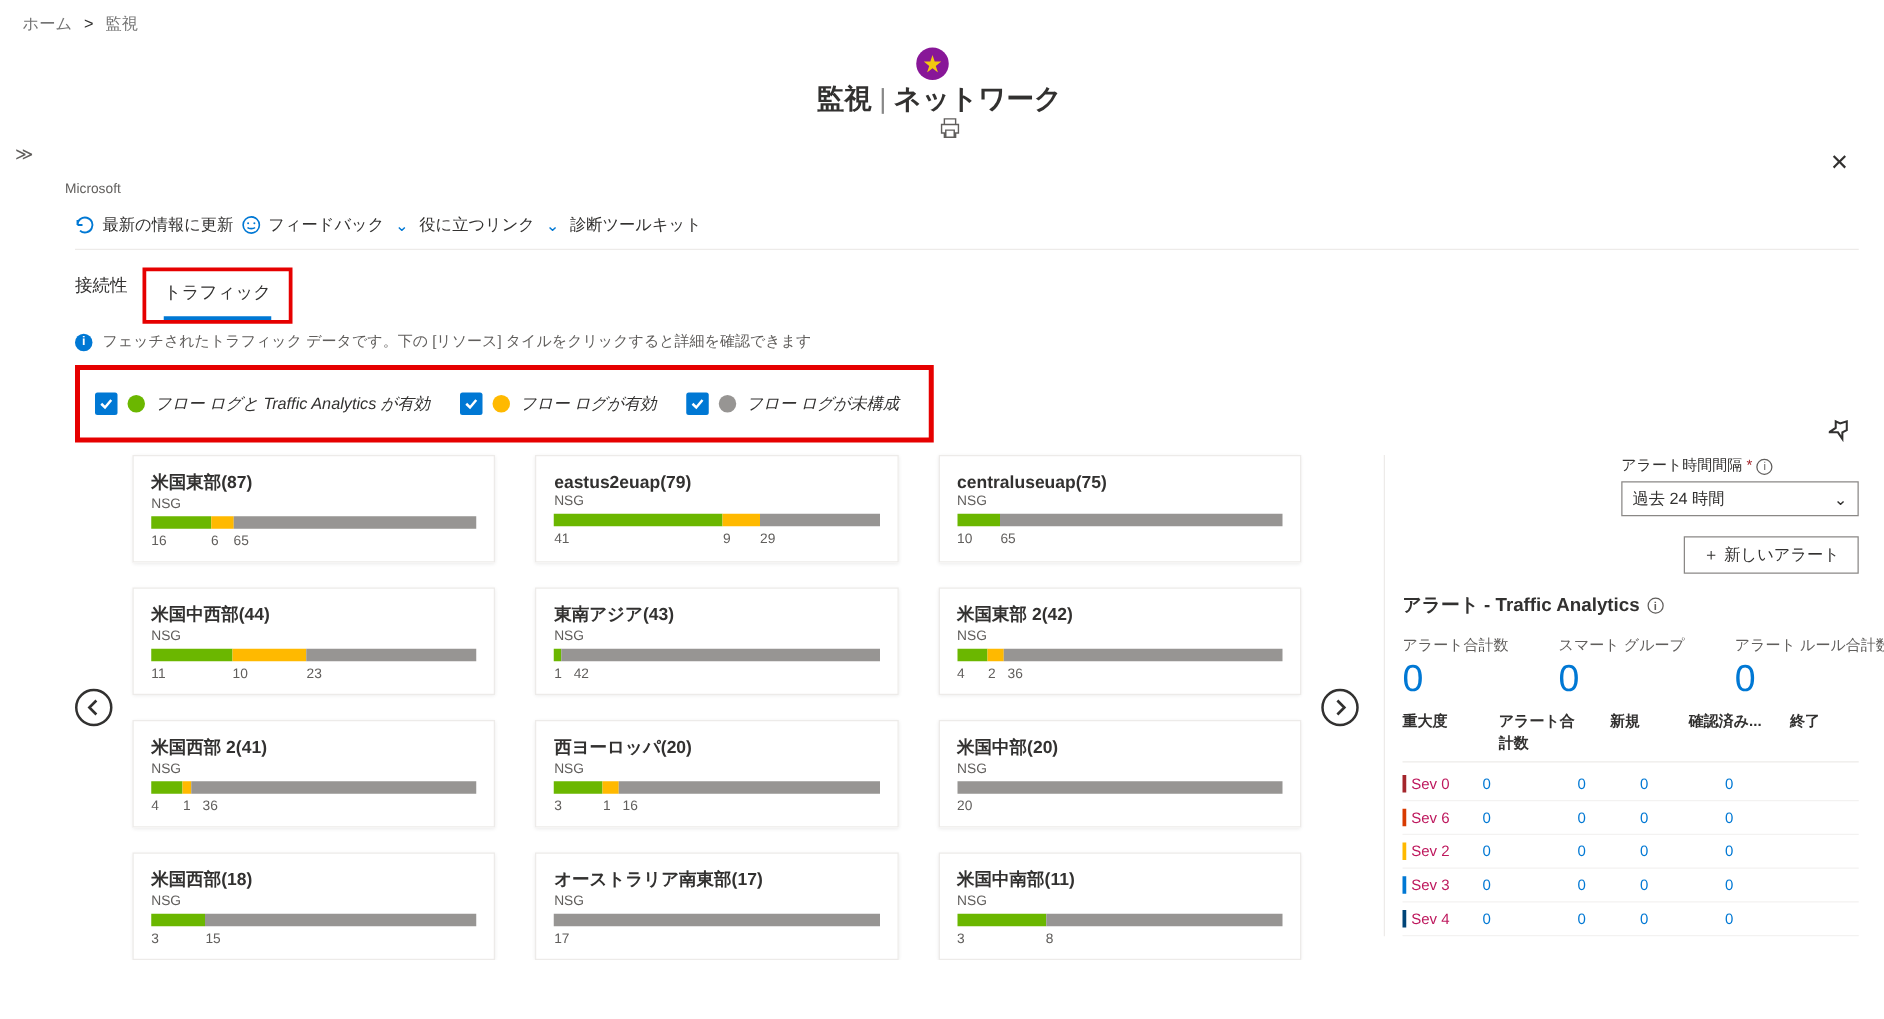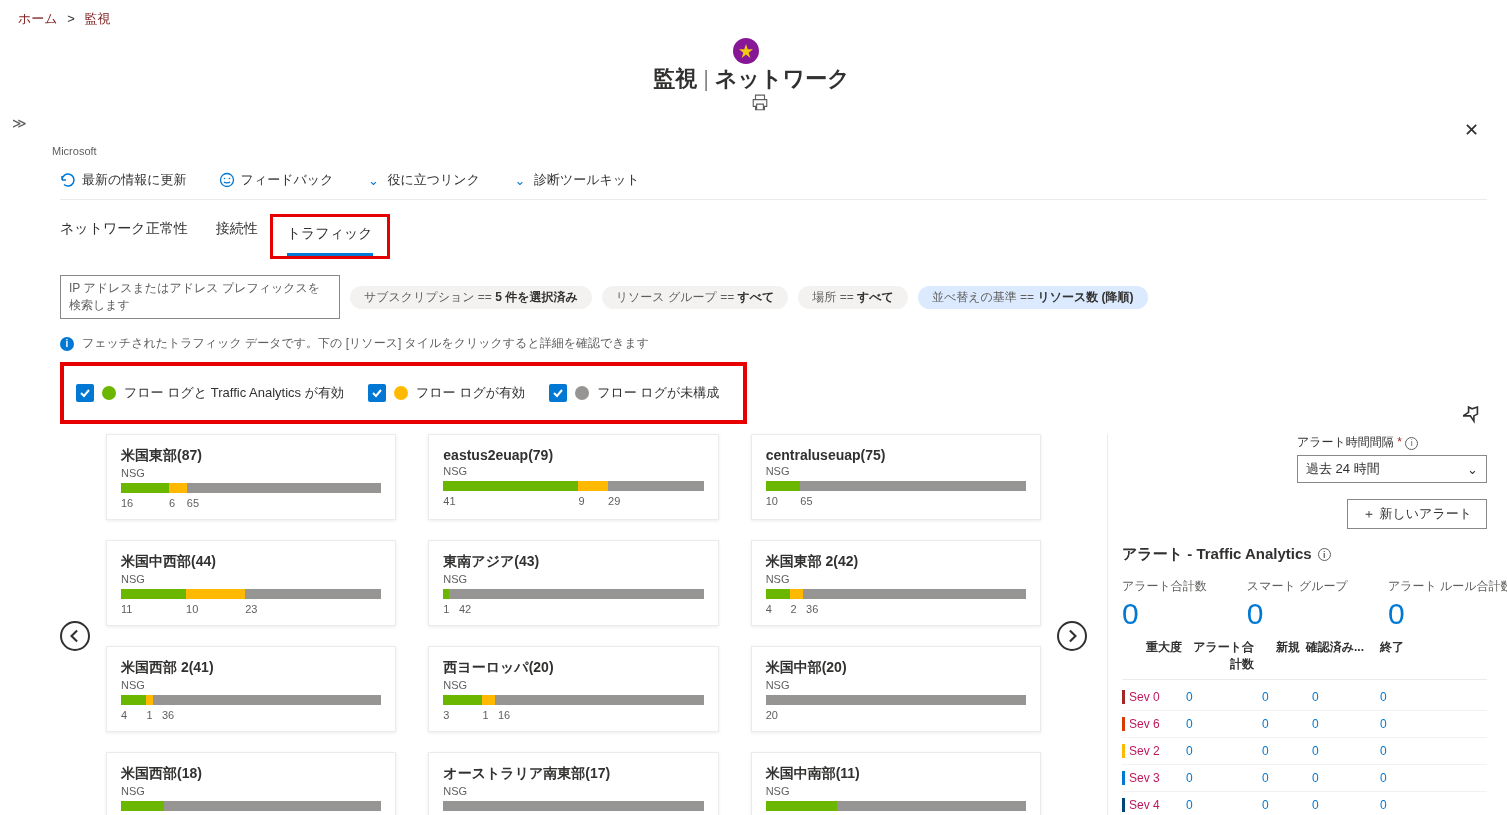--- a/index.html
+++ b/index.html
@@ -4,7 +4,7 @@
 <style>
   * { box-sizing: border-box; }
   body { margin: 0; font-family: "Segoe UI", "Meiryo", sans-serif; font-size: 13px; color: #323130; background: #fff; }
-  a { color: #7f1d1d; text-decoration: none; }
+  a { color: #737373; text-decoration: none; }
   .breadcrumb { padding: 10px 18px 4px; font-size: 13px; }
   .breadcrumb .sep { margin: 0 6px; color: #323130; }
   .header-row { display: flex; align-items: center; padding: 6px 18px 2px 14px; flex-direction: column; }

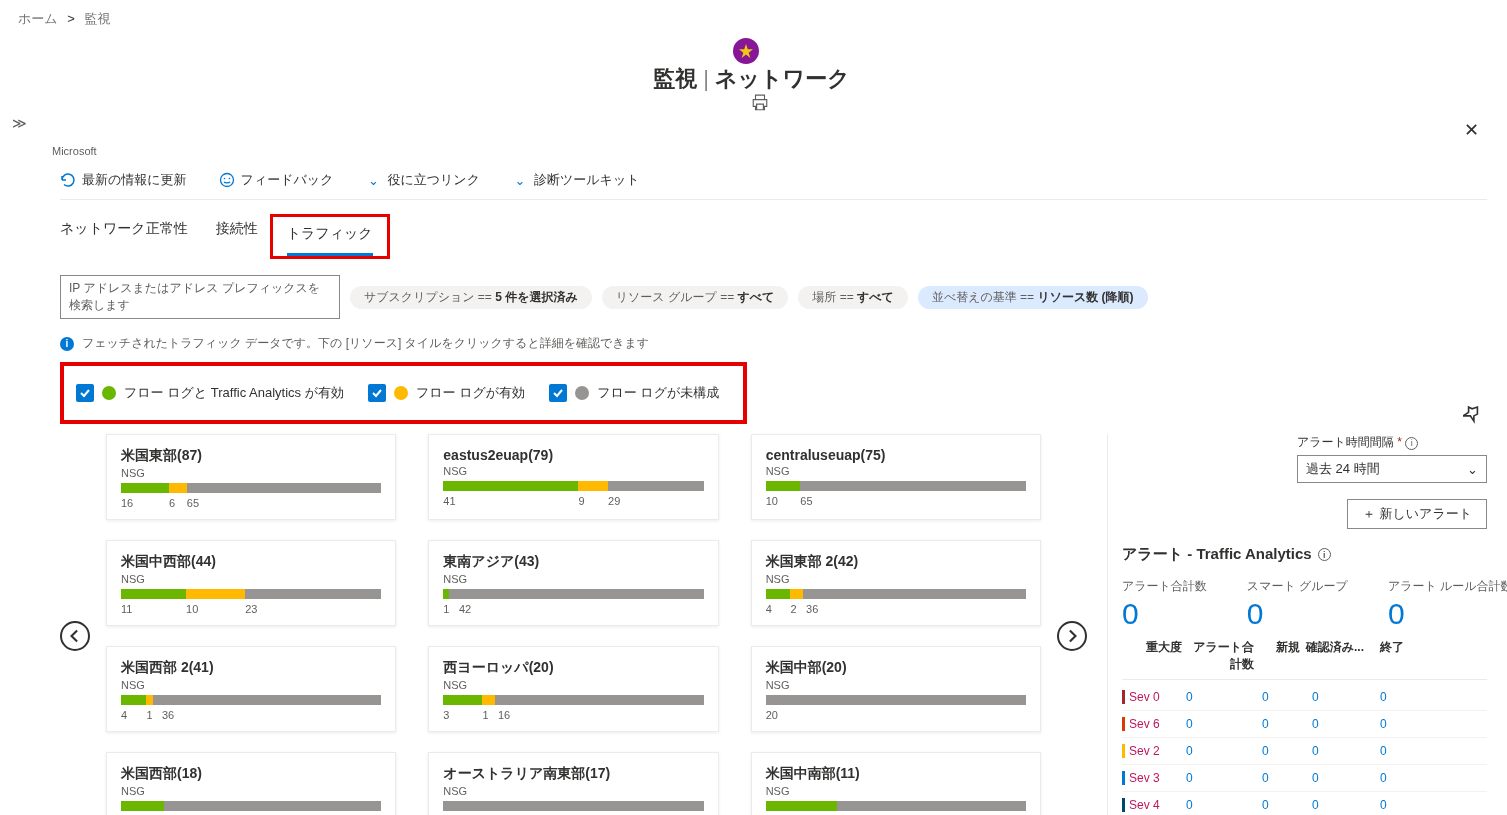--- a/index.html
+++ b/index.html
@@ -17,7 +17,7 @@
   .close-x { margin-left: auto; font-size: 18px; cursor: pointer; padding: 4px 10px; }
   .chevrons-btn { position: absolute; left: 12px; top: 115px; cursor: pointer; font-size: 14px; color: #605e5c;}
   .content { padding-left: 60px; padding-right: 20px; }
-  .toolbar { display: flex; align-items: center; gap: 32px; padding: 14px 0 10px; border-bottom: 1px solid #edebe9; }
+  .toolbar { display: flex; align-items: center; gap: 6px; padding: 14px 0 10px; border-bottom: 1px solid #edebe9; }
   .tool-item { display: flex; align-items: center; gap: 6px; cursor: pointer; font-size: 13px; }
   .tool-icon { width: 16px; height: 16px; display: inline-flex; align-items: center; justify-content: center; }
   .tabs { display: flex; gap: 28px; padding: 14px 0 0; }

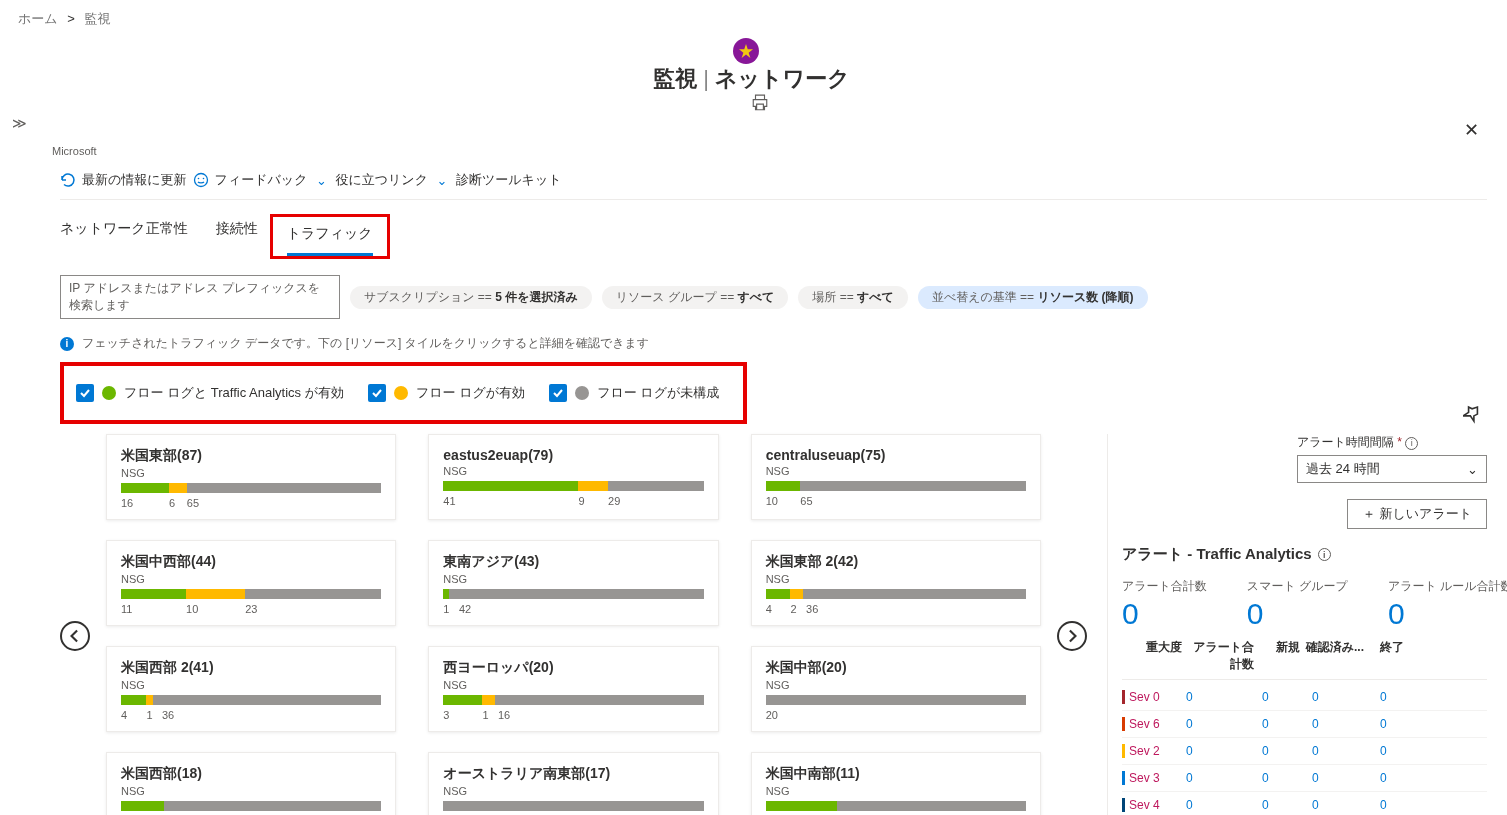--- a/index.html
+++ b/index.html
@@ -139,7 +139,6 @@
   </div>
 
   <div class="tabs">
-    <div class="tab">ネットワーク正常性</div>
     <div class="tab">接続性</div>
     <div class="tab-highlight">
       <div class="tab active">トラフィック</div>

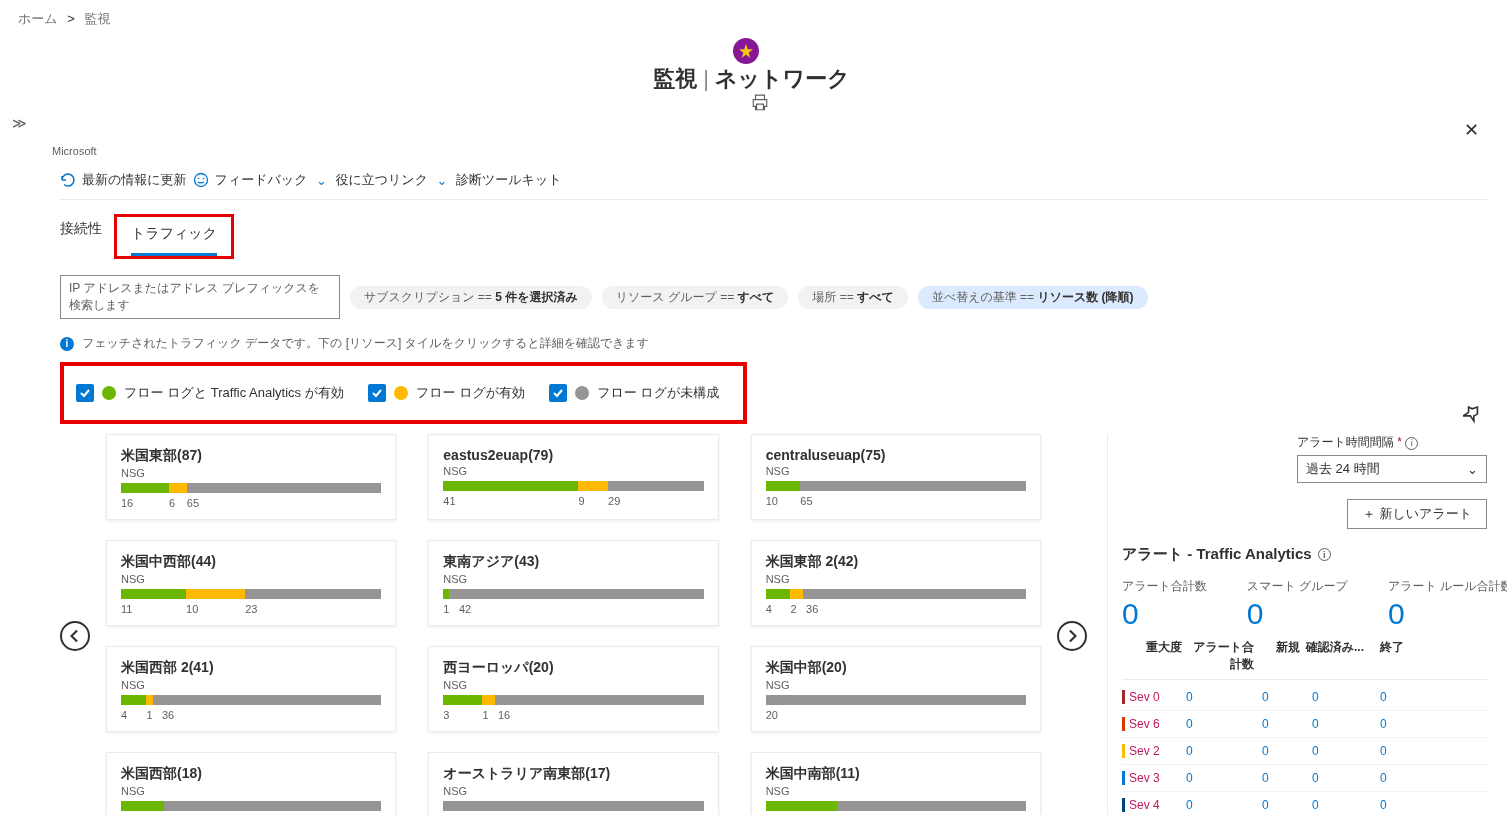--- a/index.html
+++ b/index.html
@@ -145,13 +145,6 @@
     </div>
   </div>
 
-  <div class="filters-row">
-    <div class="search-box">IP アドレスまたはアドレス プレフィックスを検索します</div>
-    <div class="filter-pill"><span>サブスクリプション == </span><b>5 件を選択済み</b></div>
-    <div class="filter-pill"><span>リソース グループ == </span><b>すべて</b></div>
-    <div class="filter-pill"><span>場所 == </span><b>すべて</b></div>
-    <div class="filter-pill sort"><span>並べ替えの基準 == </span><b>リソース数 (降順)</b></div>
-  </div>
 
   <div class="info-row">
     <span class="info-icon">i</span>

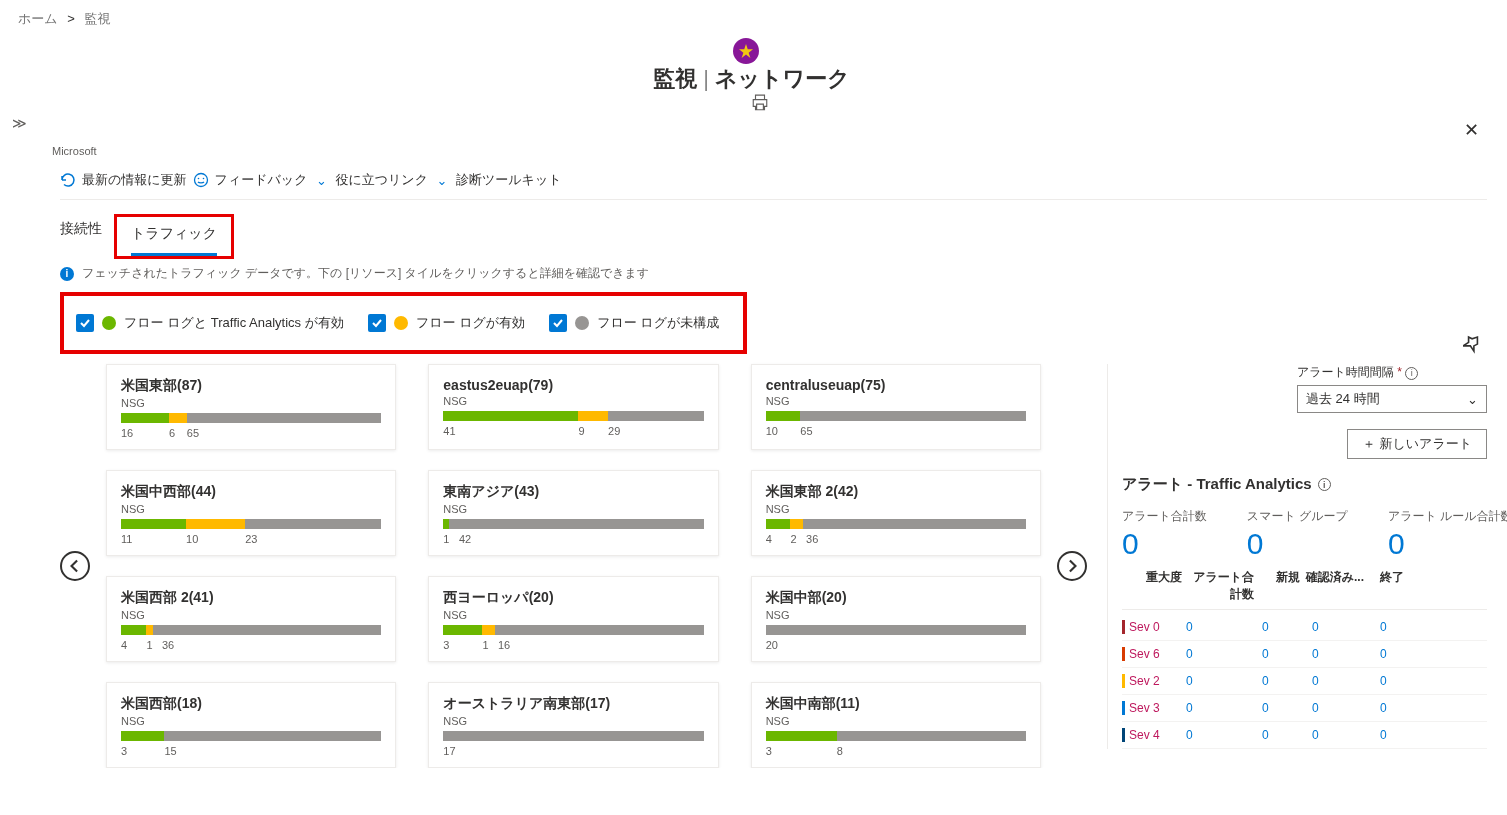--- a/index.html
+++ b/index.html
@@ -31,7 +31,7 @@
   .filter-pill.sort { background: #dbeafe; }
   .info-row { display: flex; align-items: center; gap: 8px; padding: 6px 0 10px; font-size: 12px; color: #605e5c; }
   .info-icon { width: 14px; height: 14px; border-radius: 50%; background: #0078d4; color: #fff; font-size: 10px; font-weight: bold; display: inline-flex; align-items: center; justify-content: center; }
-  .legend-box { border: 4px solid #e60000; display: inline-flex; align-items: center; gap: 24px; padding: 18px 24px 18px 12px; margin-bottom: 4px; }
+  .legend-box { border: 4px solid #e60000; display: inline-flex; align-items: center; gap: 24px; padding: 18px 24px 18px 12px; margin-bottom: 4px; font-style: italic; }
   .legend-item { display: flex; align-items: center; gap: 8px; font-size: 13px; }
   .cb { width: 18px; height: 18px; background: #0078d4; border-radius: 2px; display: inline-flex; align-items: center; justify-content: center; }
   .cb svg { width: 12px; height: 12px; }

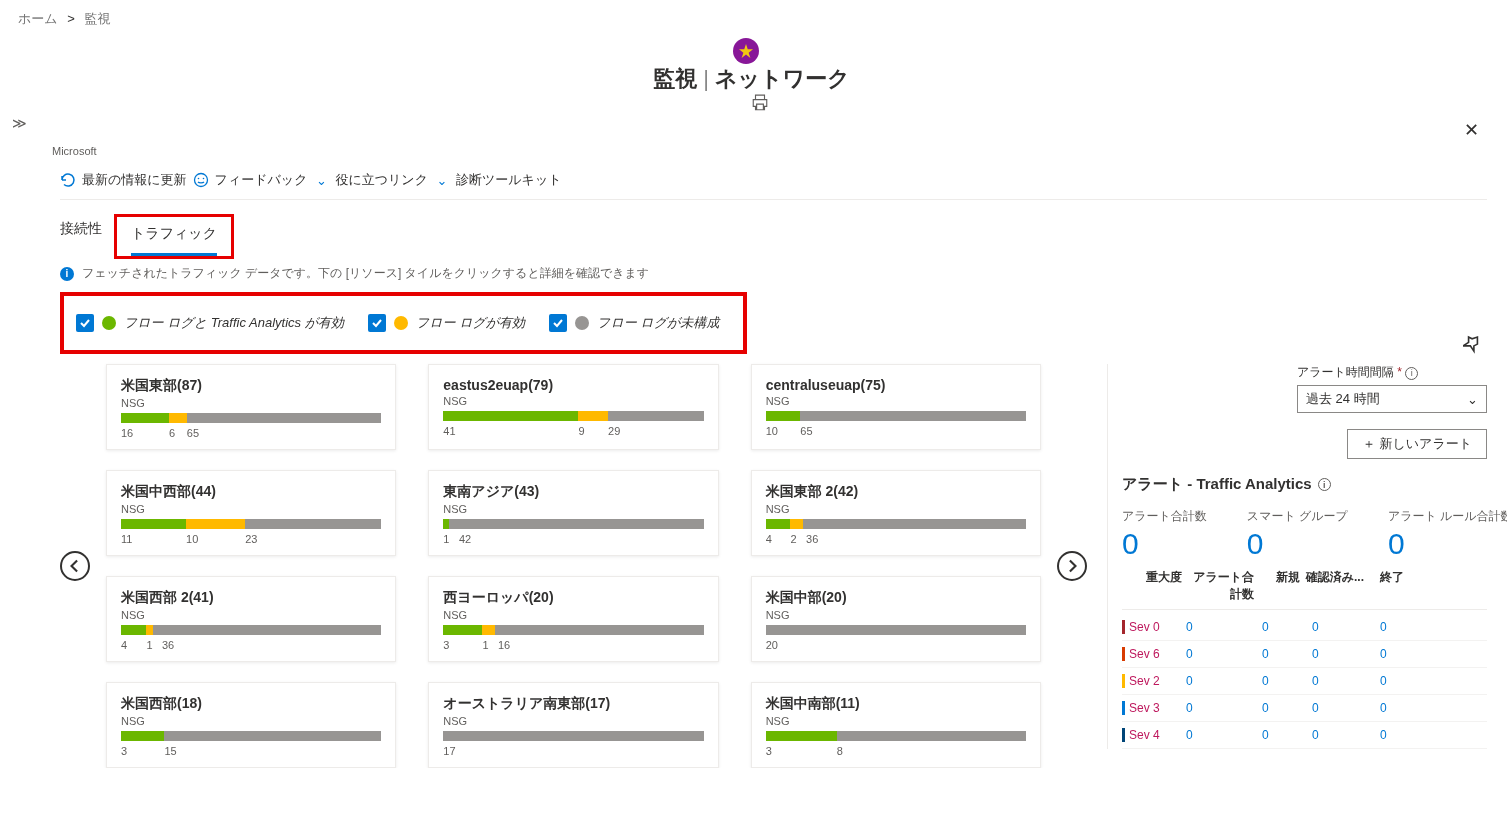--- a/index.html
+++ b/index.html
@@ -66,7 +66,7 @@
   .metric-value { font-size: 30px; color: #0078d4; font-weight: 400; }
   .rp-time { font-size: 12px; color: #605e5c; margin-bottom: 16px; }
   .sev-table { width: 100%; font-size: 12px; }
-  .sev-head { display: grid; grid-template-columns: 60px 72px 46px 64px 40px; gap: 0; font-weight: 600; border-bottom: 1px solid #edebe9; padding-bottom: 6px; margin-bottom: 4px; text-align: right; }
+  .sev-head { display: grid; grid-template-columns: 60px 72px 46px 64px 40px; gap: 17px; font-weight: 600; border-bottom: 1px solid #edebe9; padding-bottom: 6px; margin-bottom: 4px; }
   .sev-row { display: grid; grid-template-columns: 60px 72px 46px 64px 40px; gap: 4px; padding: 6px 0; border-bottom: 1px solid #f3f2f1; align-items:center;}
   .sev-name { color: #be185d; border-left: 3px solid; padding-left: 4px; }
   .sev-row .v { color: #0078d4; }

